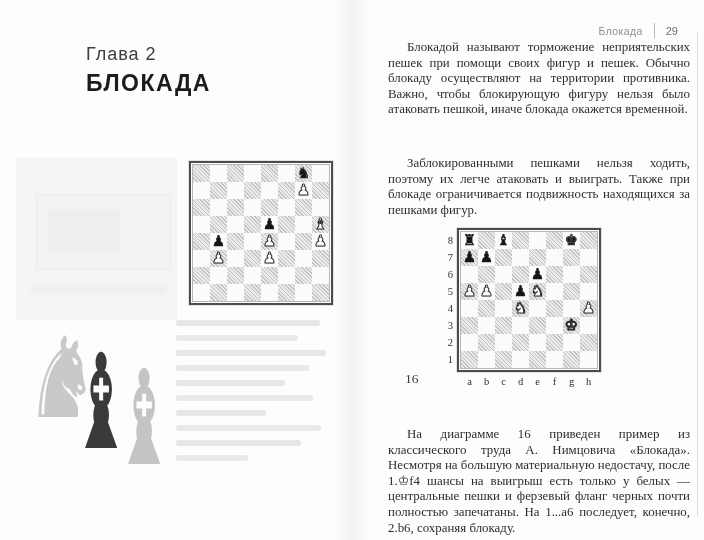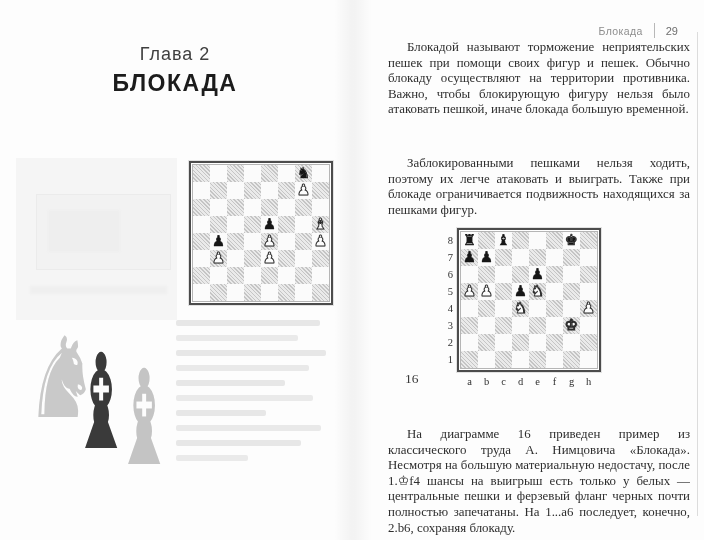--- a/index.html
+++ b/index.html
@@ -11,7 +11,7 @@
   .page-edge{position:absolute;right:6px;top:32px;bottom:24px;width:1px;background:#dcdcdc;}
 
   
-  .chapter{position:absolute;left:86px;top:44px;width:178px;text-align:center;
+  .chapter{position:absolute;left:86px;top:44px;width:178px;text-align:left;
            font-family:"Liberation Sans",sans-serif;}
   .chapter-label{font-size:18px;font-weight:400;color:#3f3f3f;letter-spacing:1px;}
   .chapter-title{margin-top:5px;font-size:23px;font-weight:700;color:#1c1c1c;letter-spacing:1.5px;}

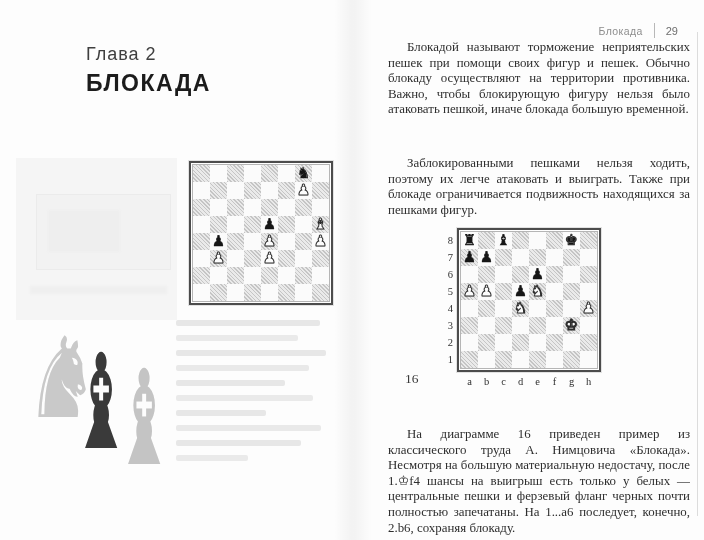--- a/index.html
+++ b/index.html
@@ -199,7 +199,7 @@
       <span class="rh-num">29</span>
     </div>
 
-    <p class="par" id="p1">Блокадой называют торможение неприятельских пешек при помощи своих фигур и пешек. Обычно блокаду осуществляют на территории противника. Важно, чтобы блокирующую фигуру нельзя было атаковать пешкой, иначе блокада большую временной.</p>
+    <p class="par" id="p1">Блокадой называют торможение неприятельских пешек при помощи своих фигур и пешек. Обычно блокаду осуществляют на территории противника. Важно, чтобы блокирующую фигуру нельзя было атаковать пешкой, иначе блокада окажется временной.</p>
     <p class="par" id="p2">Заблокированными пешками нельзя ходить, поэтому их легче атаковать и выиграть. Также при блокаде ограничивается подвижность находящихся за пешками фигур.</p>
 
     <div class="dgrow">

